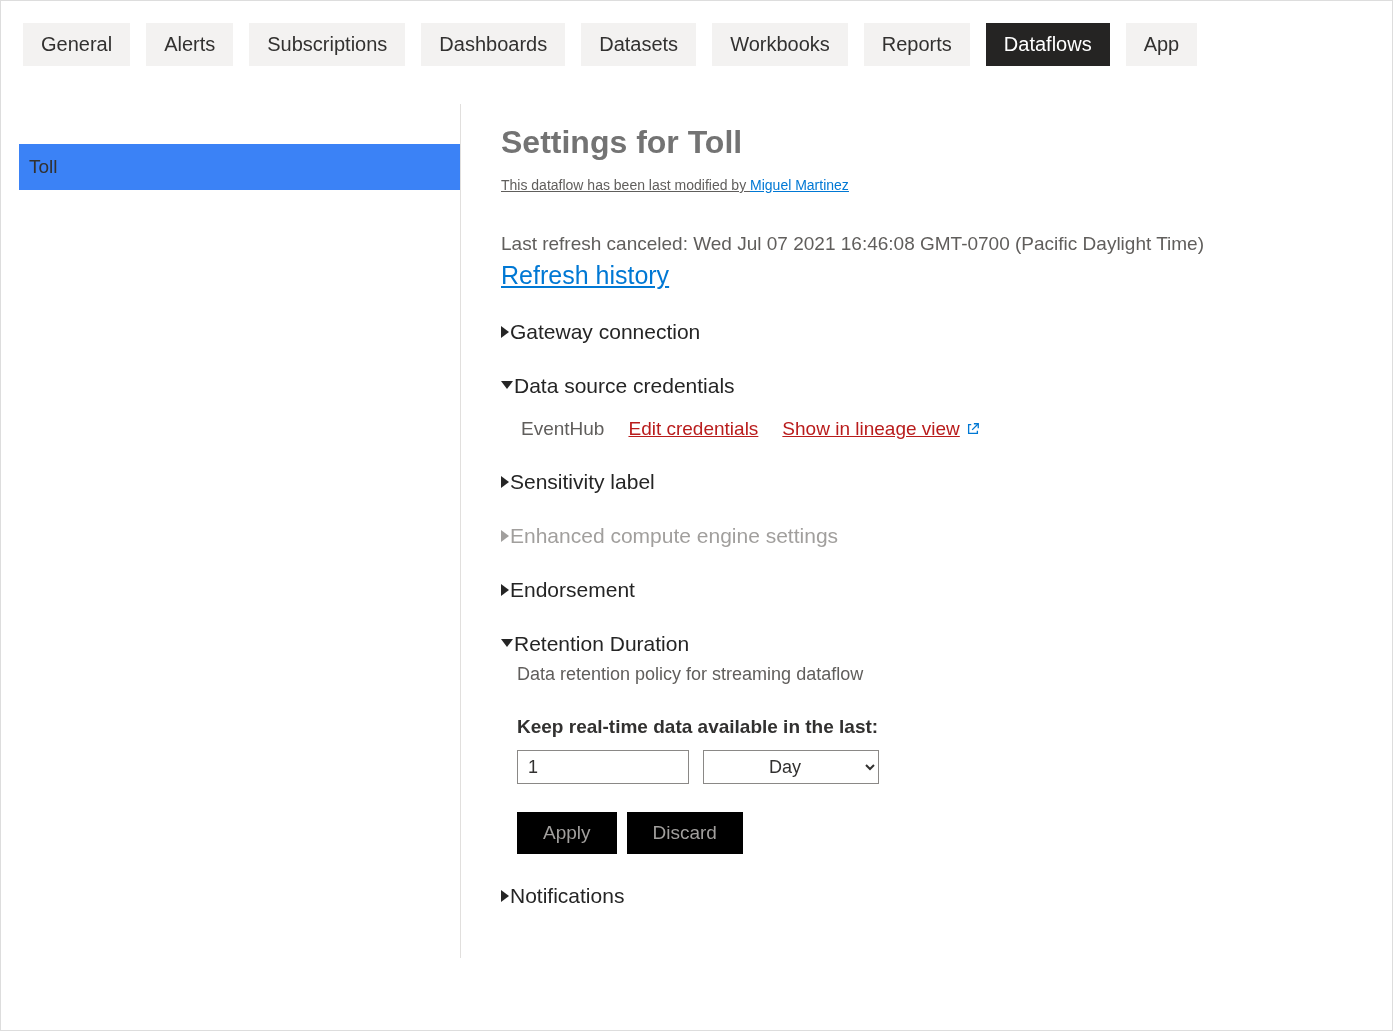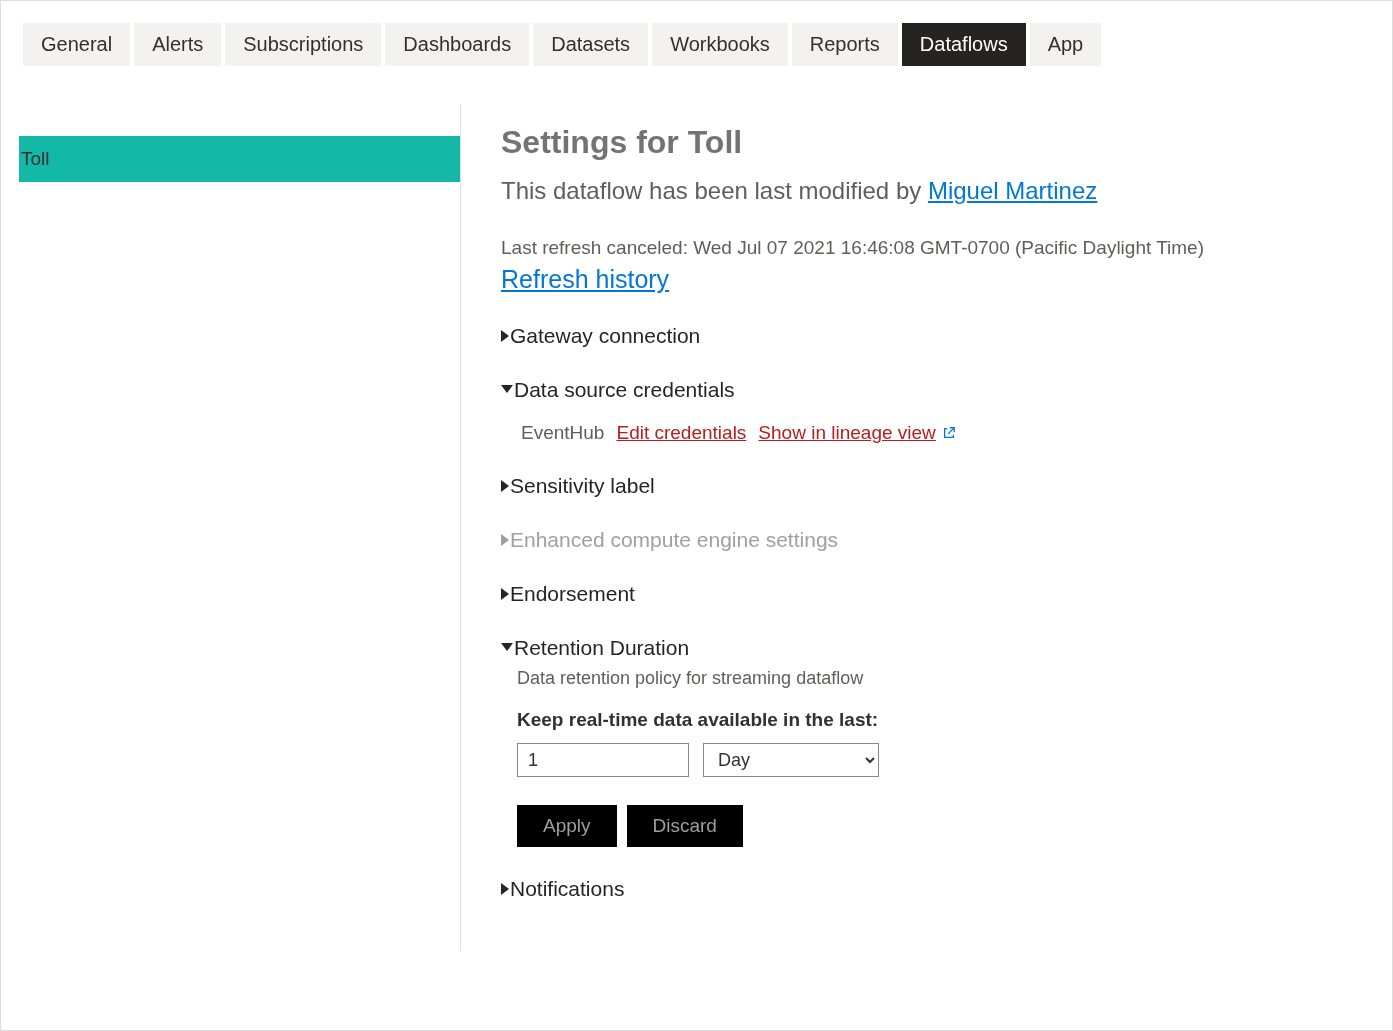--- a/index.html
+++ b/index.html
@@ -15,7 +15,7 @@
 .tabs {
   display: flex;
   padding: 22px 22px 0 22px;
-  gap: 4px;
+  gap: 16px;
 }
 .tab {
   padding: 10px 18px;

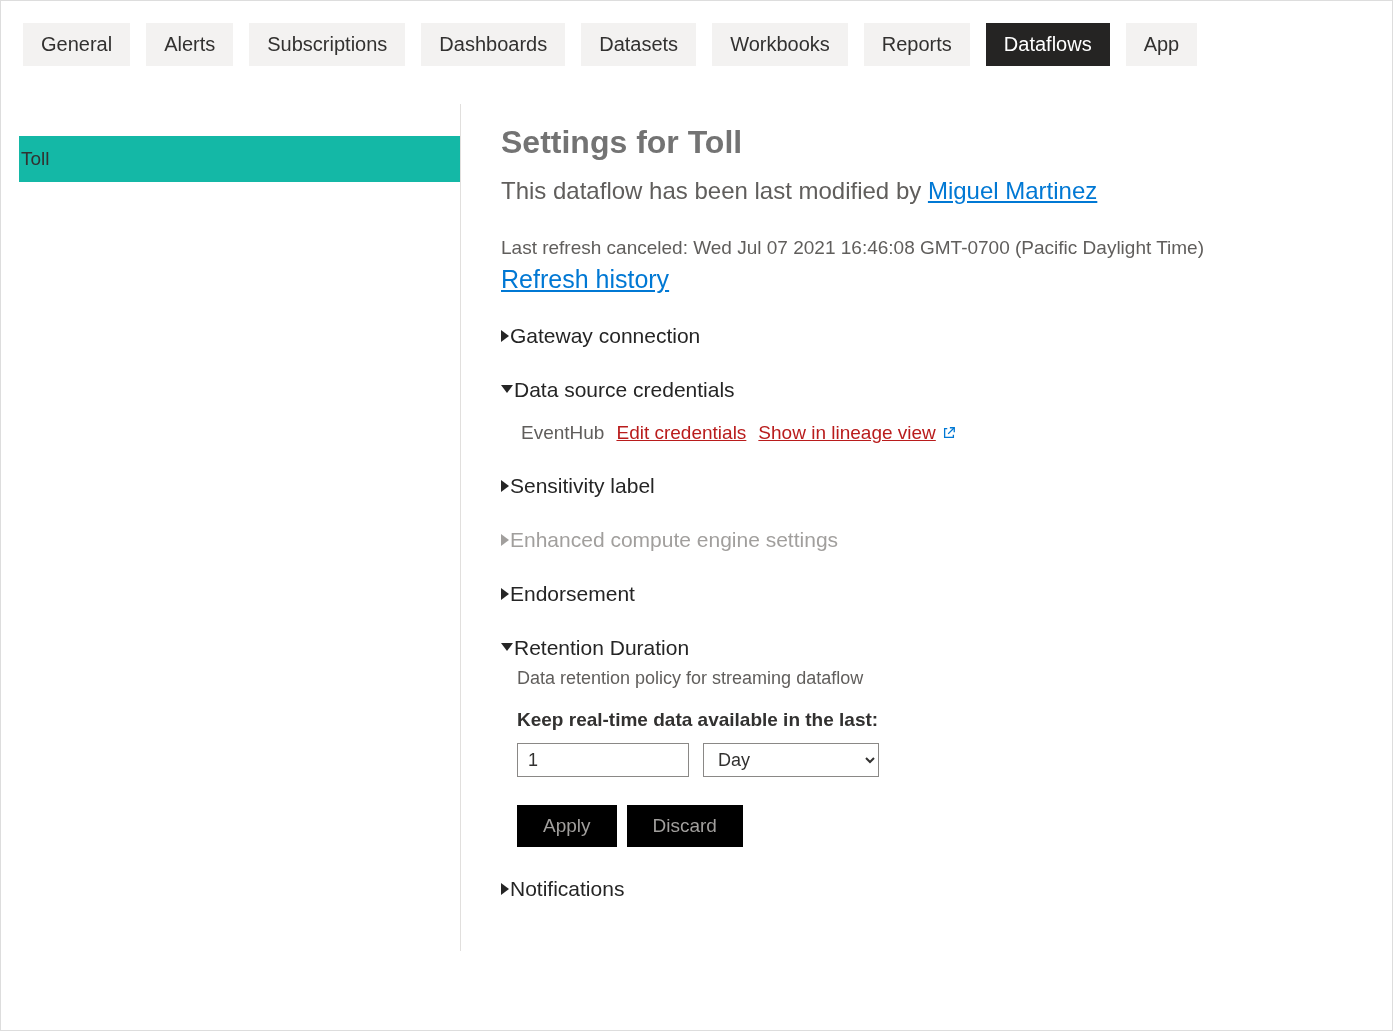--- a/index.html
+++ b/index.html
@@ -39,12 +39,12 @@
   border-right: 1px solid #e1dfdd;
 }
 .sidebar-item {
-  padding: 12px 2px;
-  font-size: 19px;
-  color: #323130;
-  background: #14b8a6;
-  cursor: pointer;
-  margin-top: 32px;
+  padding: 12px 10px;
+  font-size: 19px;
+  color: #323130;
+  background: #3b82f6;
+  cursor: pointer;
+  margin-top: 40px;
   margin-left: 18px;
 }
 .main {

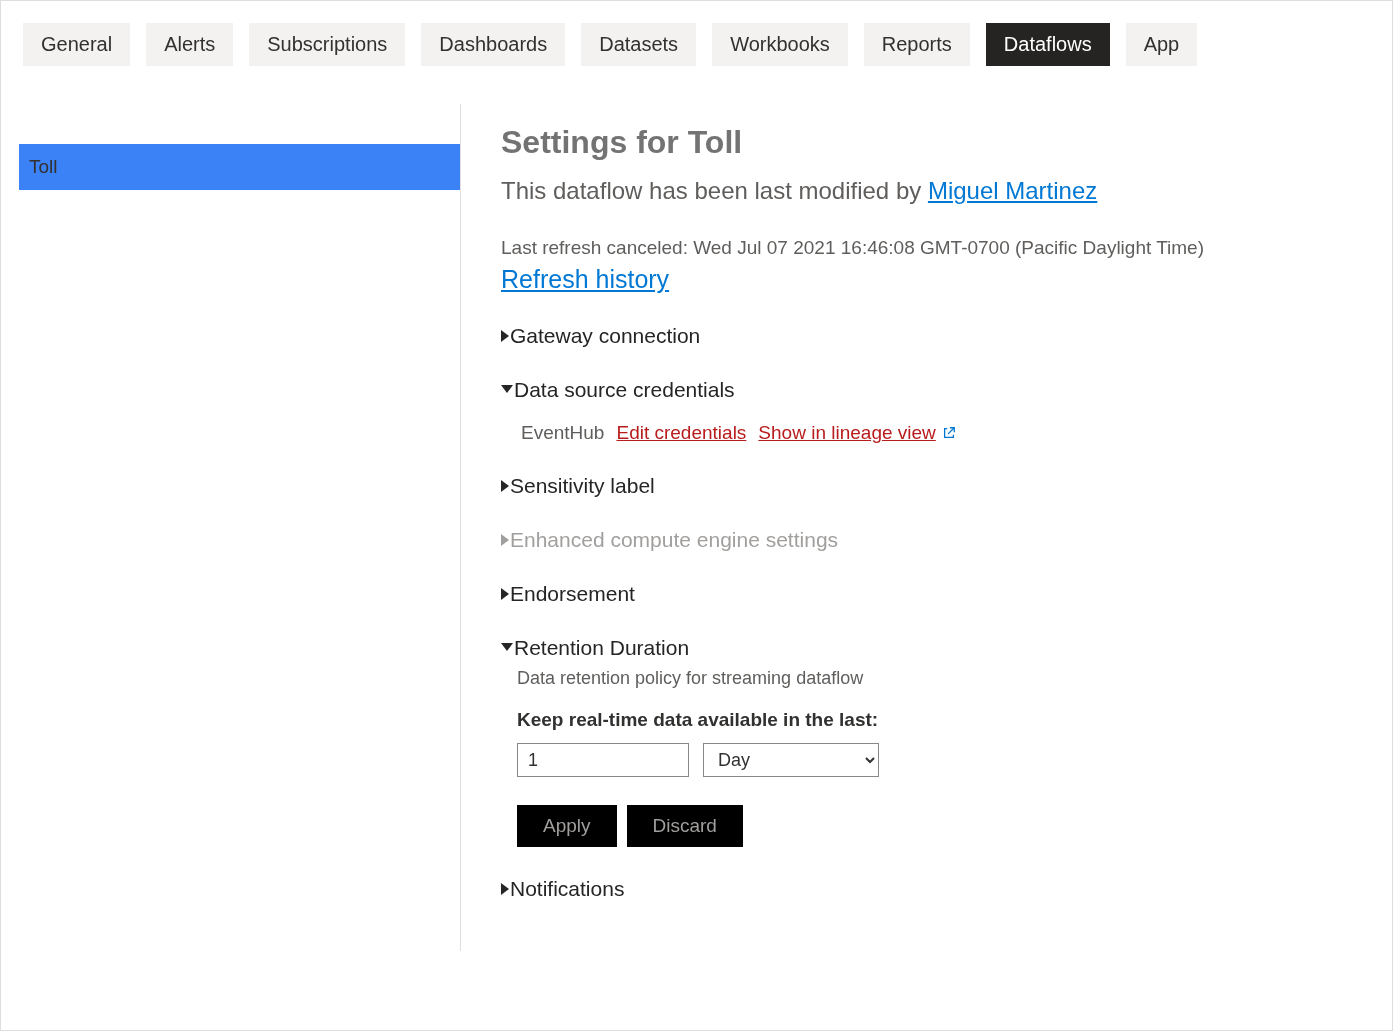--- a/index.html
+++ b/index.html
@@ -58,9 +58,10 @@
   margin-bottom: 16px;
 }
 .modified-line {
-  font-size: 24px;
-  color: #605e5c;
-  margin-bottom: 32px;
+  font-size: 14px;
+  color: #605e5c;
+  margin-bottom: 40px;
+  text-decoration: underline;
 }
 .modified-line a {
   color: #0078d4;

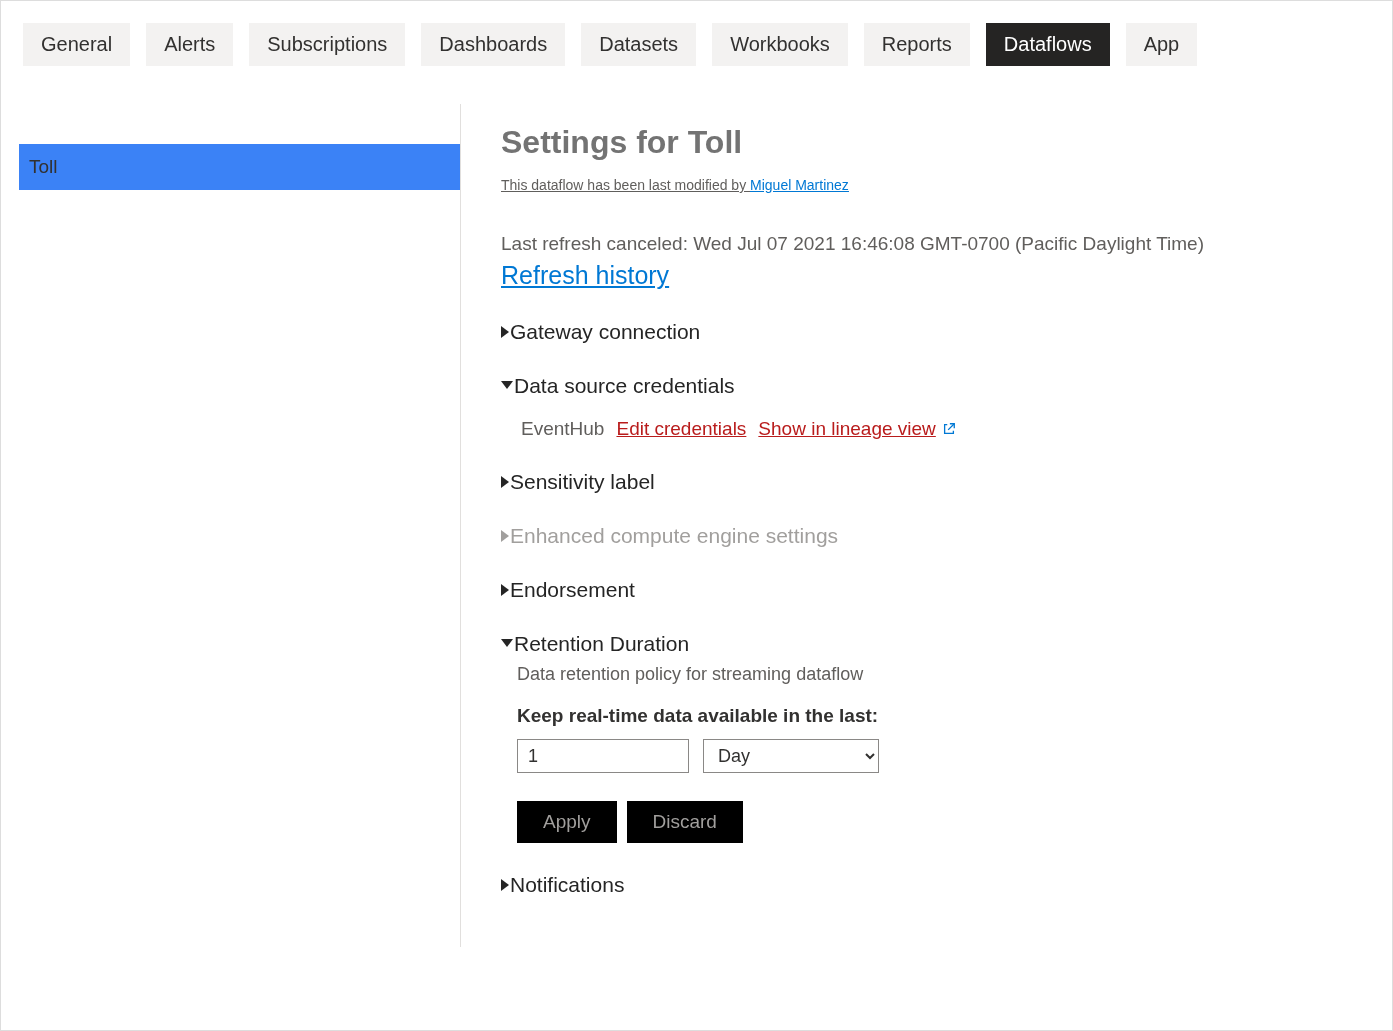--- a/index.html
+++ b/index.html
@@ -116,7 +116,7 @@
 .credentials-row {
   font-size: 19px;
   display: flex;
-  gap: 12px;
+  gap: 24px;
   align-items: center;
 }
 .cred-label {

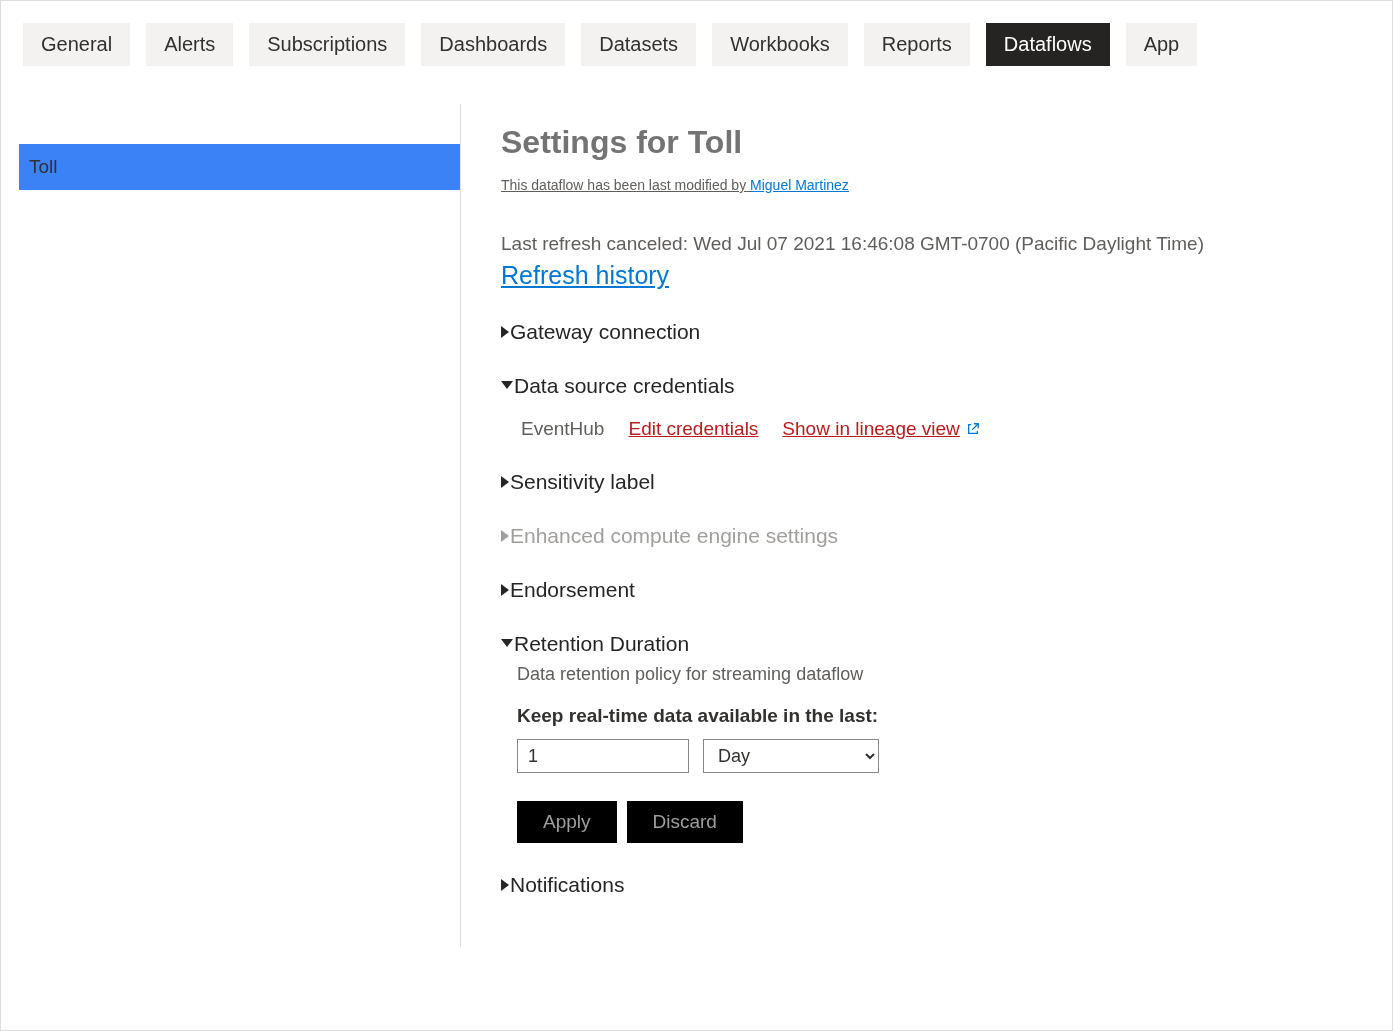--- a/index.html
+++ b/index.html
@@ -147,6 +147,7 @@
   font-weight: 600;
   color: #323130;
   margin-bottom: 12px;
+  margin-top: 11px;
 }
 .retention-controls {
   display: flex;

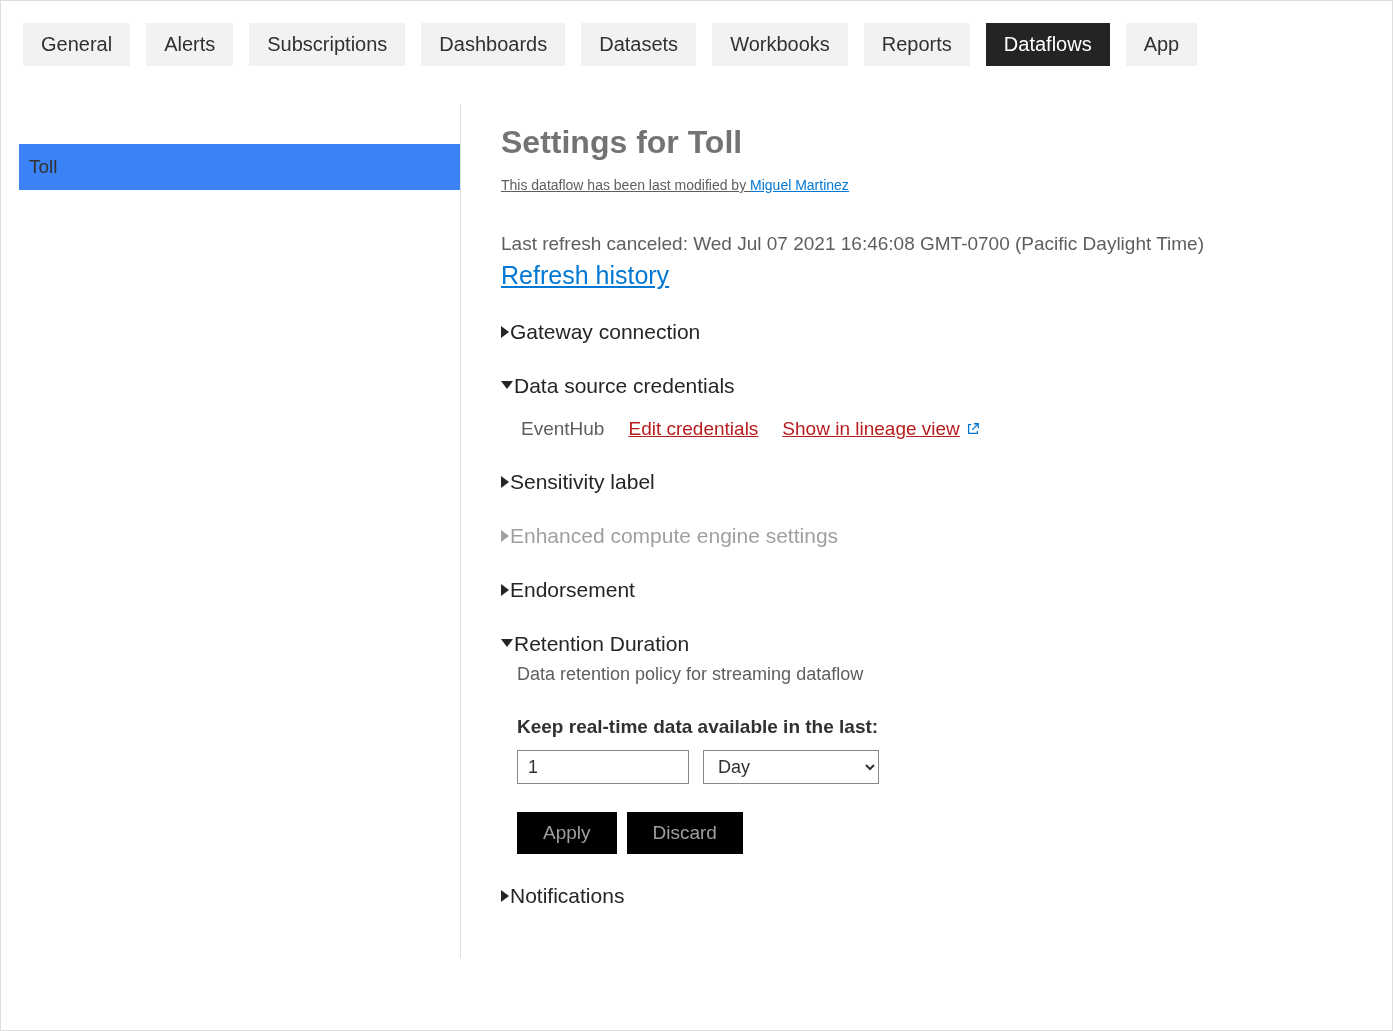--- a/index.html
+++ b/index.html
@@ -170,6 +170,7 @@
   font-size: 18px;
   color: #323130;
   background: #fff;
+  text-align: center;
 }
 .btn-row {
   display: flex;

